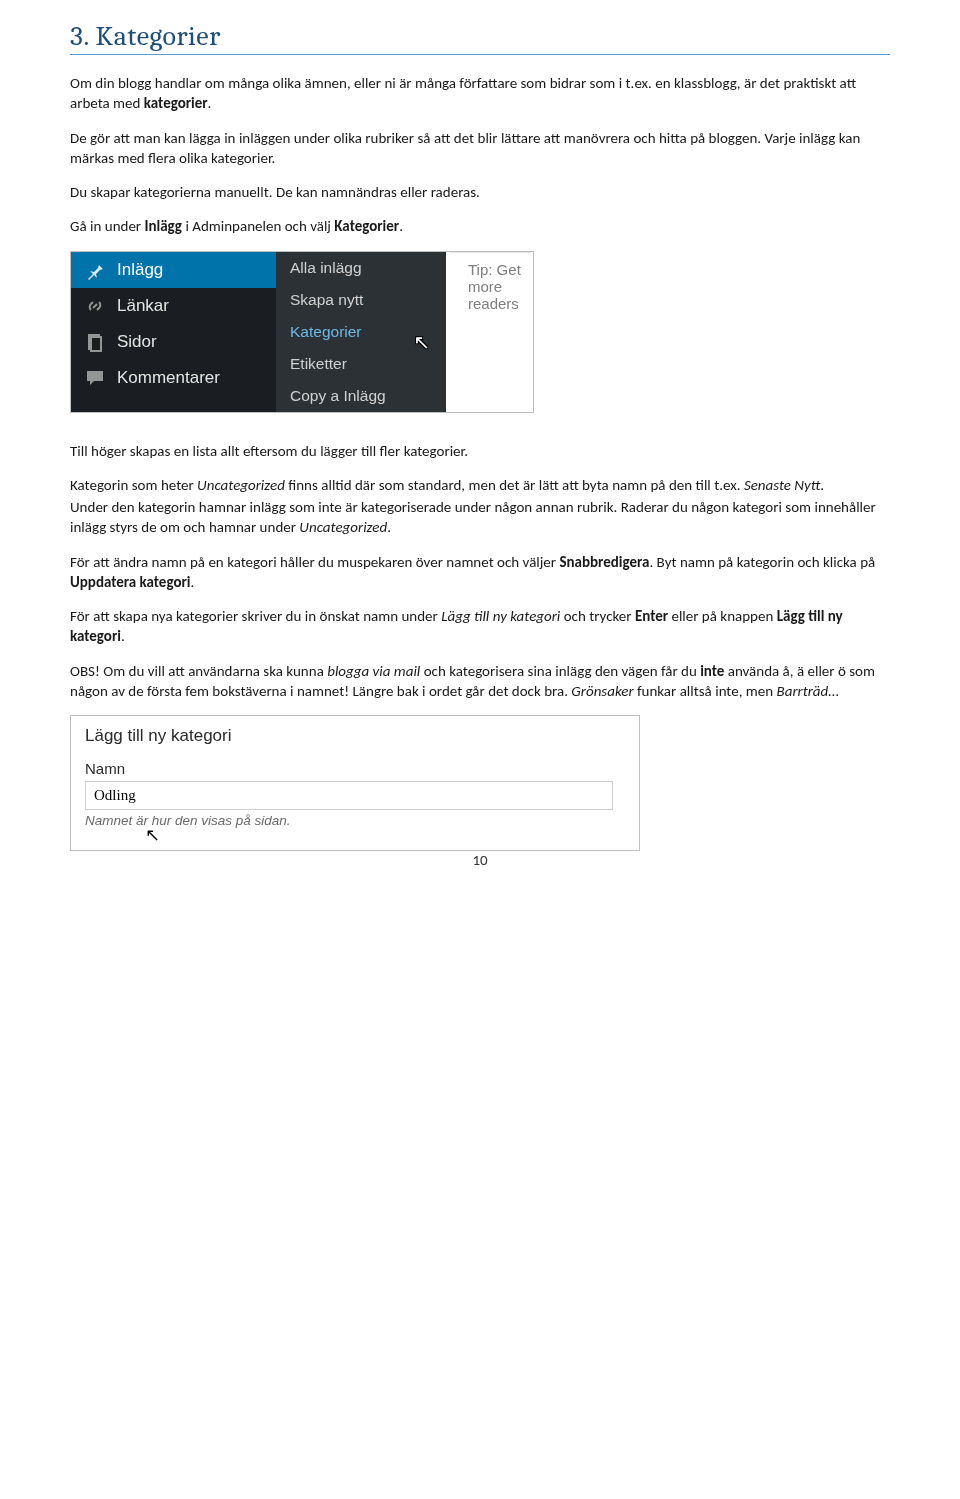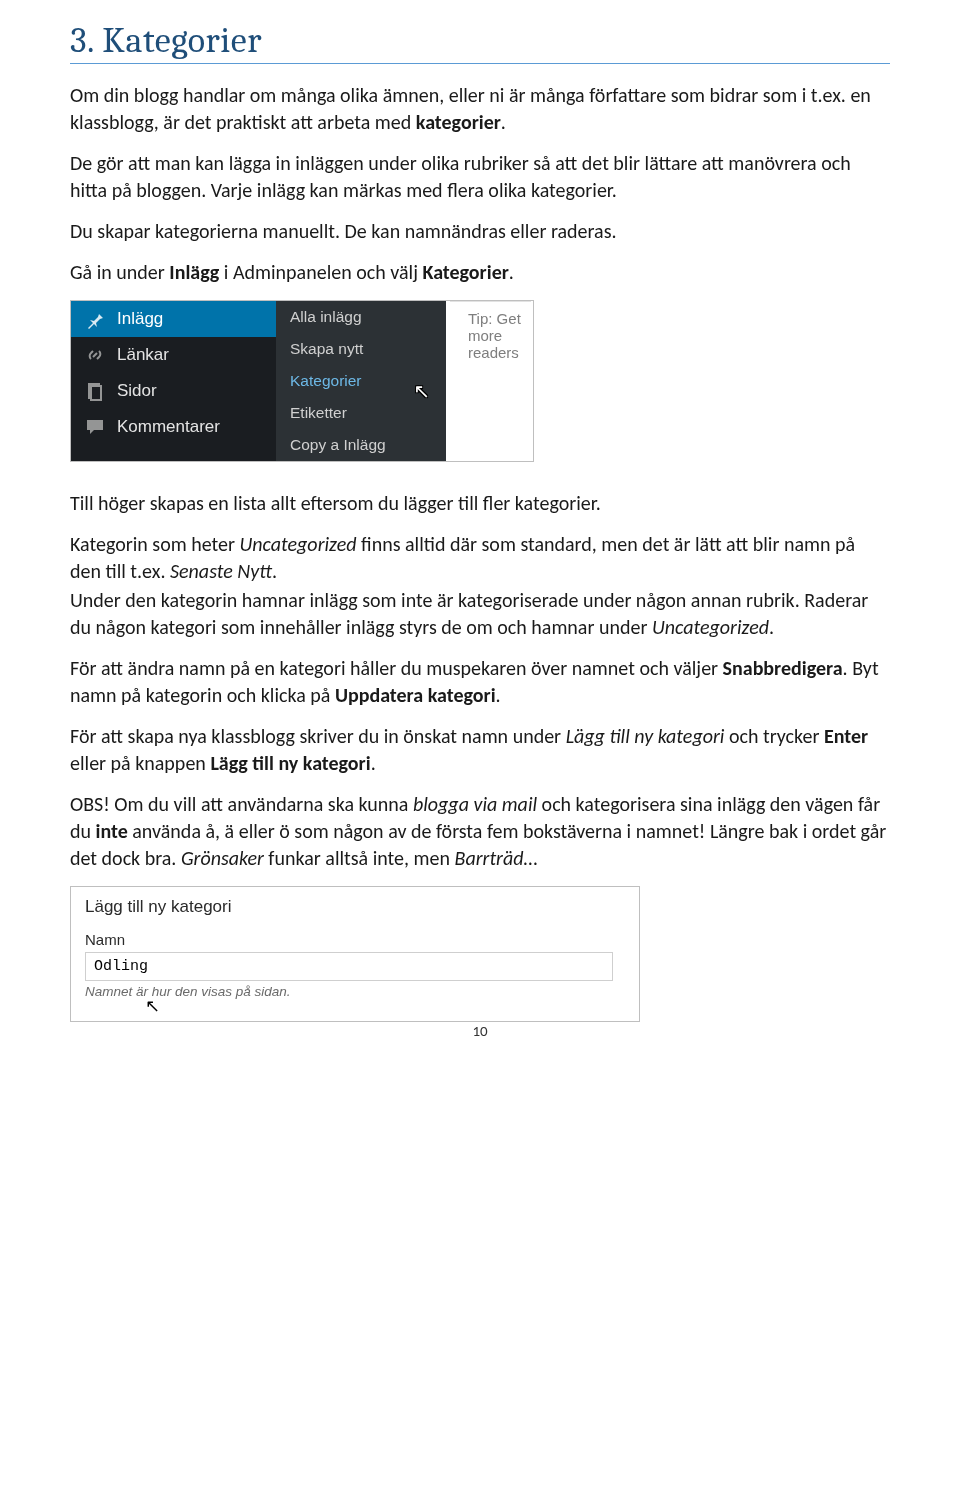--- a/index.html
+++ b/index.html
@@ -16,7 +16,7 @@
   .heading {
     font-family: Cambria, Georgia, serif;
     color: #1F4E79;
-    font-size: 36px;
+    font-size: 28px;
     font-weight: normal;
     margin: 0 0 2px 0;
     letter-spacing: 0.5px;

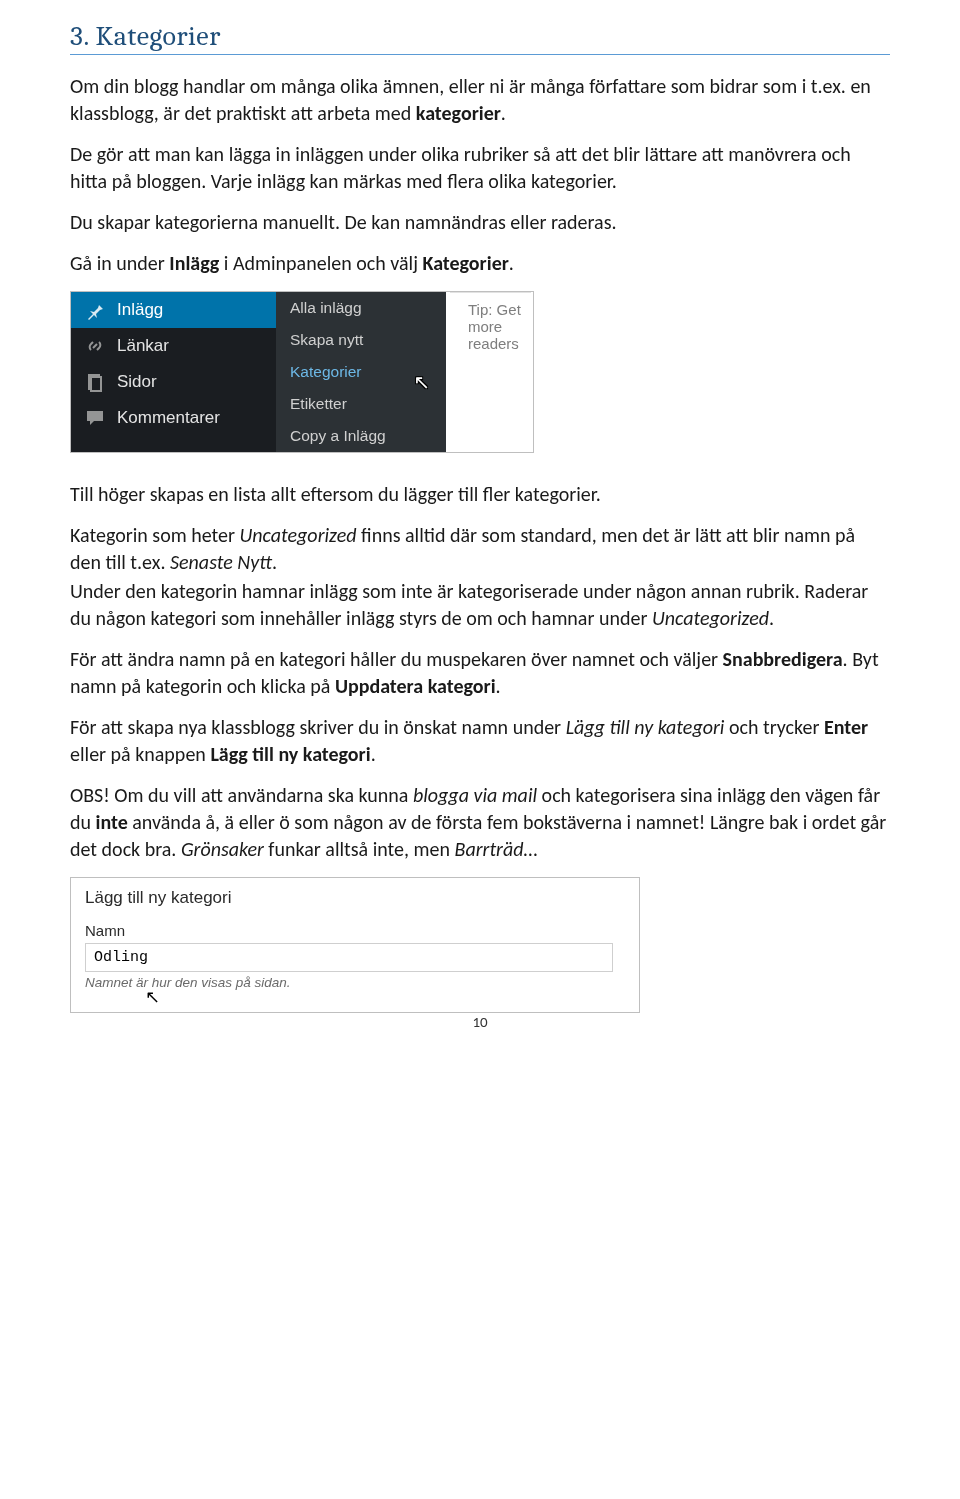--- a/index.html
+++ b/index.html
@@ -27,7 +27,7 @@
     margin: 0 0 18px 0;
   }
   .para {
-    font-size: 20px;
+    font-size: 15px;
     line-height: 1.35;
     margin: 0 0 14px 0;
   }

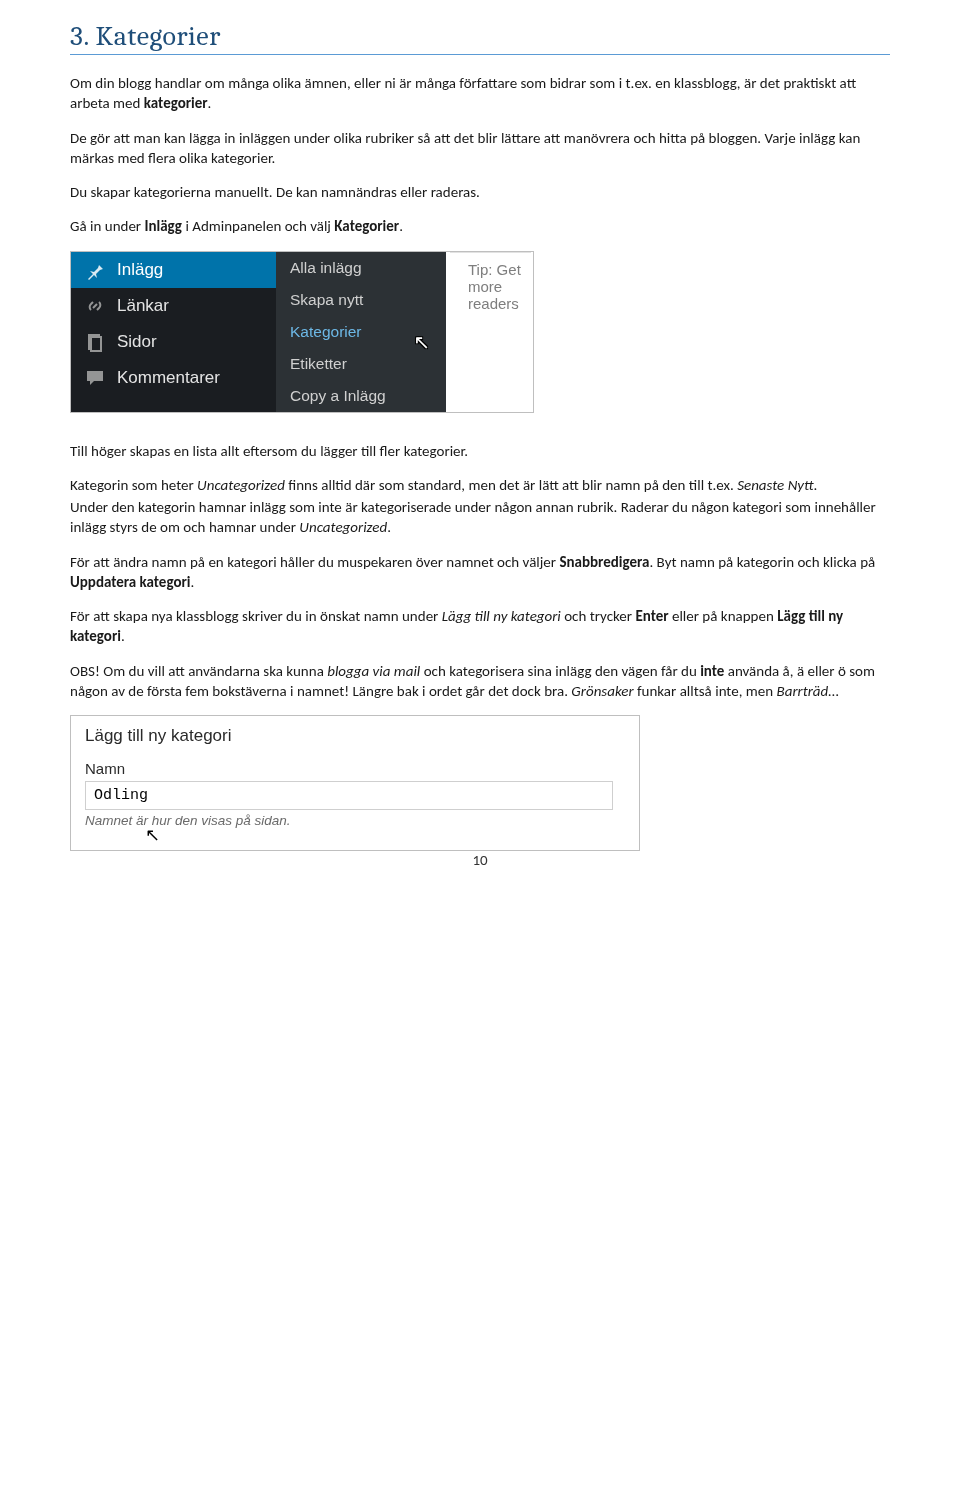--- a/index.html
+++ b/index.html
@@ -220,7 +220,7 @@
   <p class="para">Till höger skapas en lista allt eftersom du lägger till fler kategorier.</p>
 
   <p class="para" style="margin-bottom:2px">
-    <span>Kategorin som heter </span><span class="italic">Uncategorized</span><span> finns alltid där som standard, men det är lätt att blir namn på den till t.ex. </span><span class="italic">Senaste Nytt</span><span>.</span>
+    <span>Kategorin som heter </span><span class="italic">Uncategorized</span><span> finns alltid där som standard, men det är lätt att byta namn på den till t.ex. </span><span class="italic">Senaste Nytt</span><span>.</span>
   </p>
   <p class="para">
     <span>Under den kategorin hamnar inlägg som inte är kategoriserade under någon annan rubrik. Raderar du någon kategori som innehåller inlägg styrs de om och hamnar under </span><span class="italic">Uncategorized</span><span>.</span>

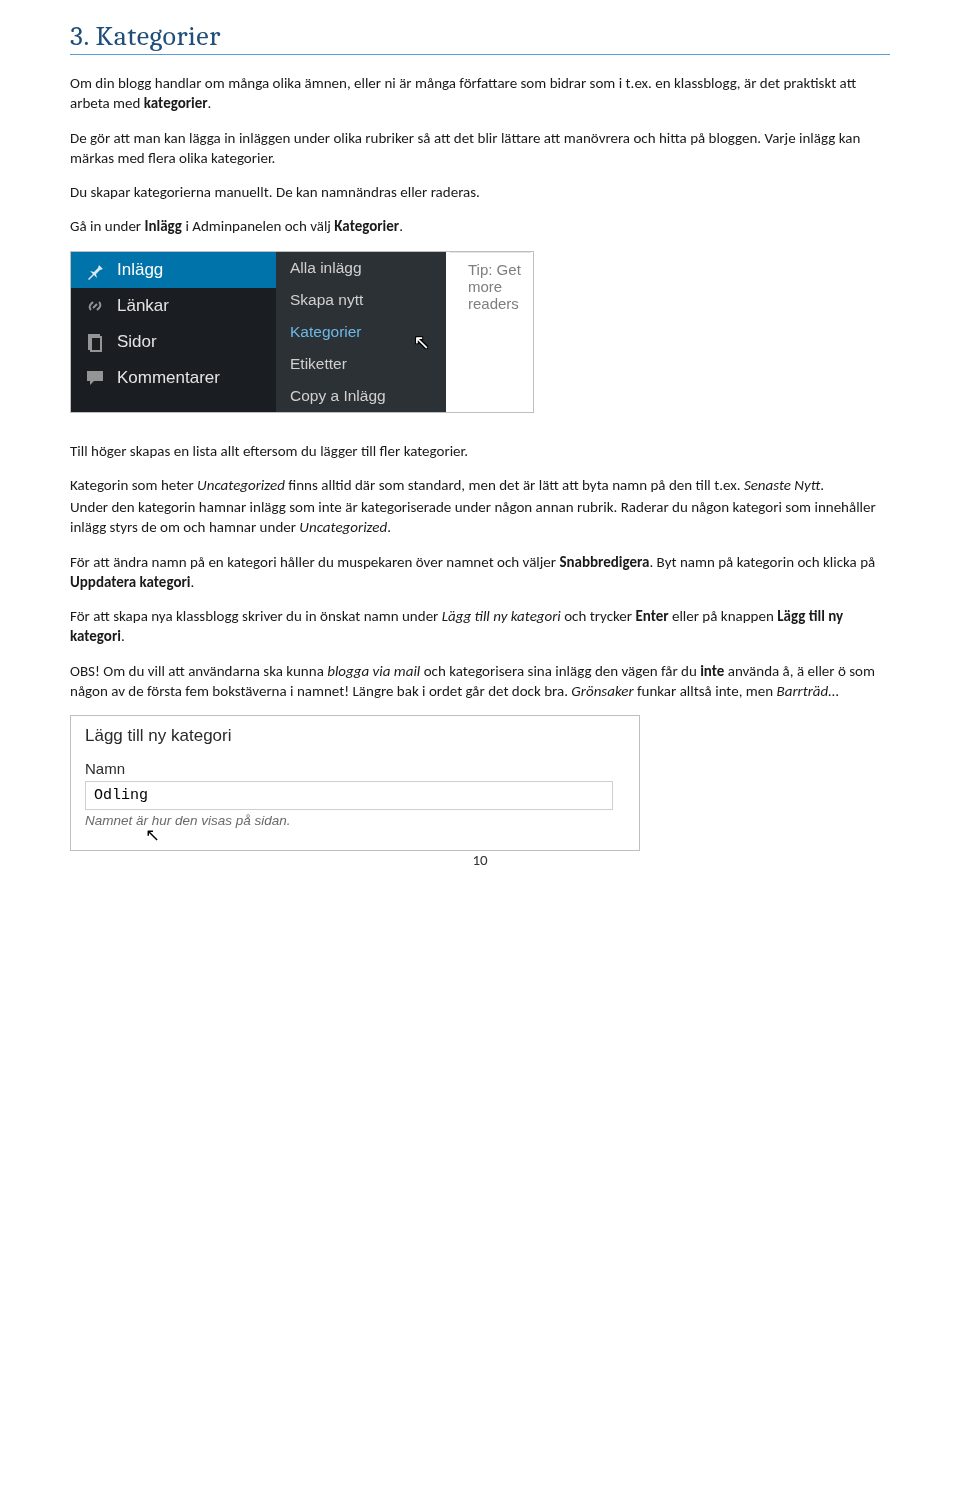--- a/index.html
+++ b/index.html
@@ -231,7 +231,7 @@
   </p>
 
   <p class="para">
-    <span>För att skapa nya klassblogg skriver du in önskat namn under </span><span class="italic">Lägg till ny kategori</span><span> och trycker </span><span class="bold">Enter</span><span> eller på knappen </span><span class="bold">Lägg till ny kategori</span><span>.</span>
+    <span>För att skapa nya kategorier skriver du in önskat namn under </span><span class="italic">Lägg till ny kategori</span><span> och trycker </span><span class="bold">Enter</span><span> eller på knappen </span><span class="bold">Lägg till ny kategori</span><span>.</span>
   </p>
 
   <p class="para">

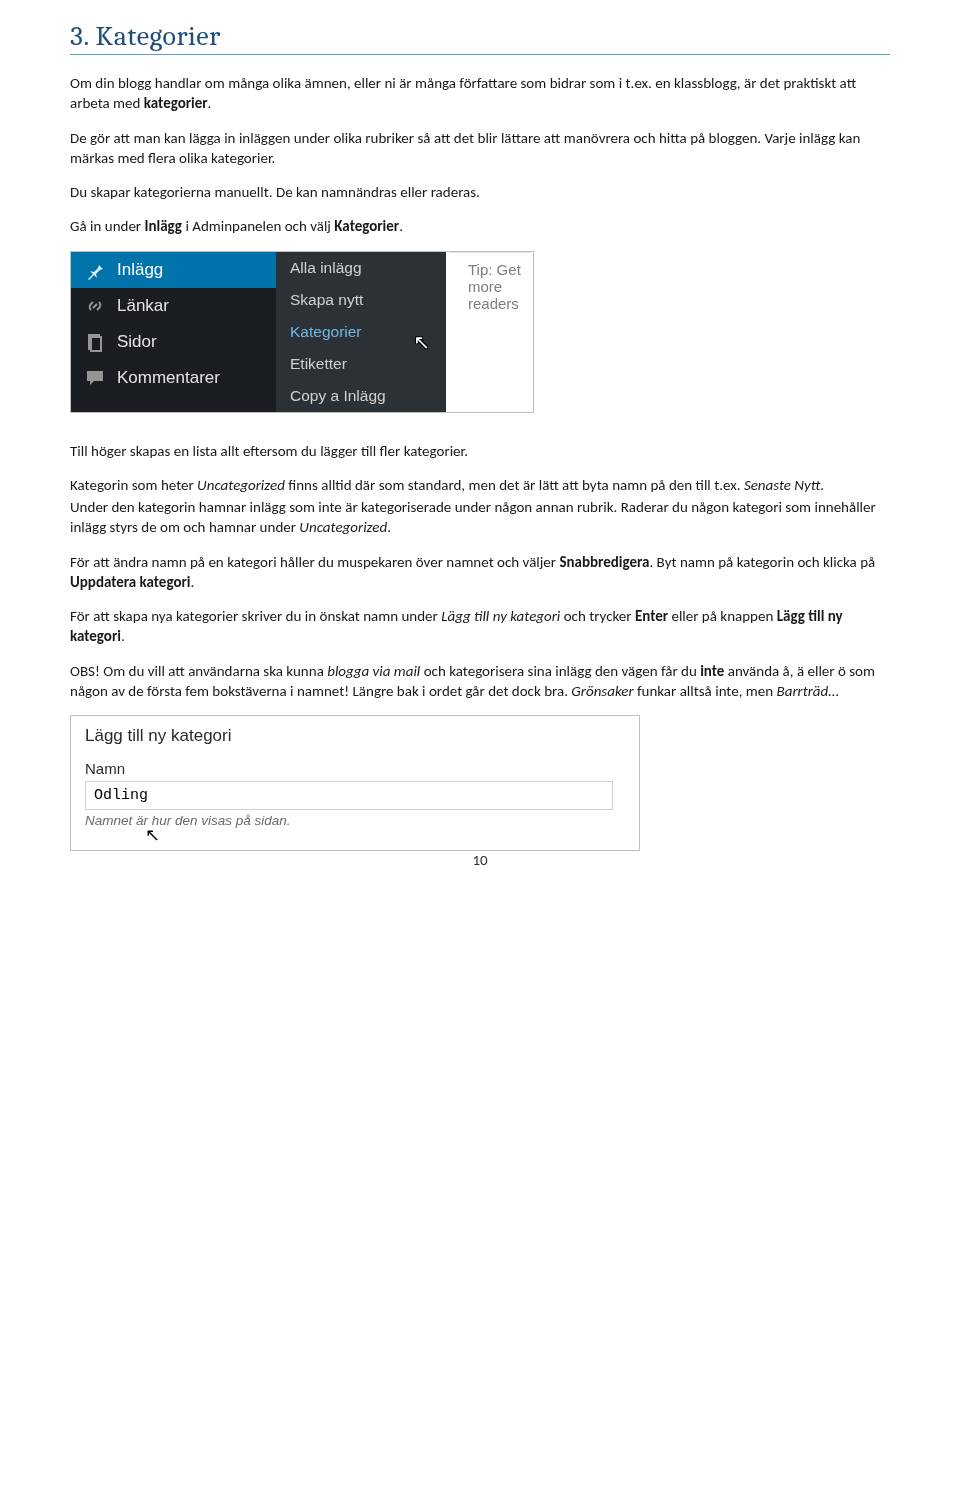--- a/index.html
+++ b/index.html
@@ -116,7 +116,7 @@
     font-size: 15px;
     width: 510px;
     background: #fff;
-    font-family: Liberation Mono, monospace;
+    font-family: Liberation Serif, serif;
   }
   .form-help {
     font-size: 13.5px;

